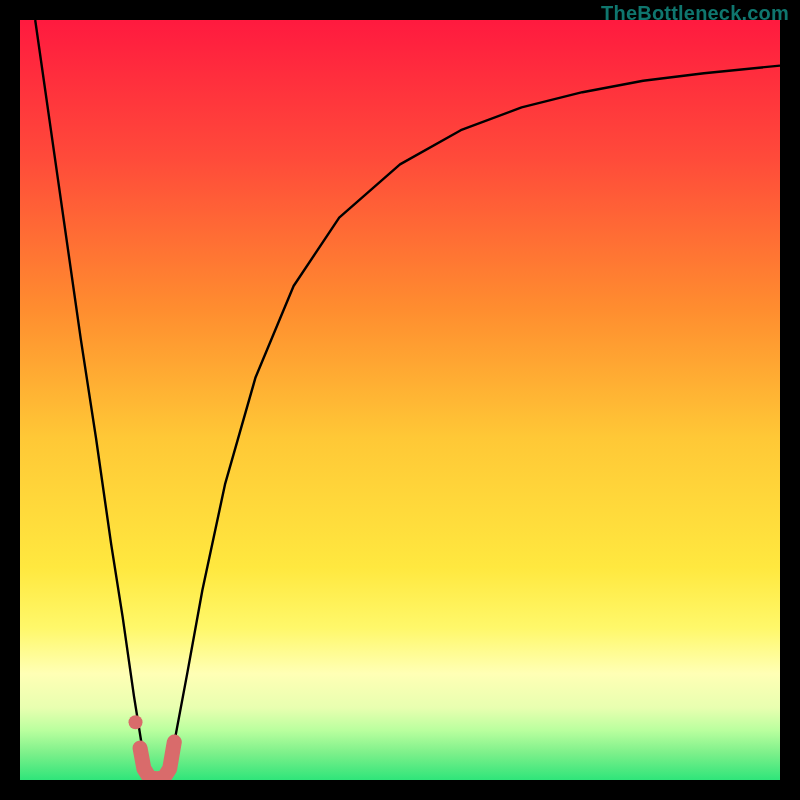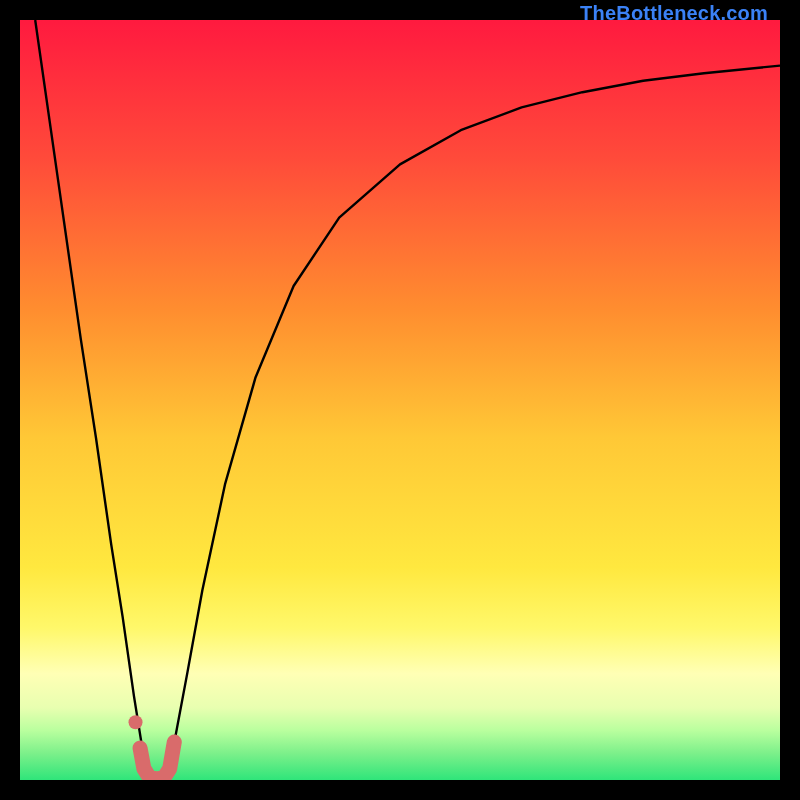--- a/index.html
+++ b/index.html
@@ -27,8 +27,8 @@
   .watermark {
     position: absolute;
     top: 2px;
-    right: 32px;
-    color: #3b82f6;
+    right: 11px;
+    color: #0f766e;
     font-size: 20px;
     font-weight: 600;
     letter-spacing: 0.2px;

